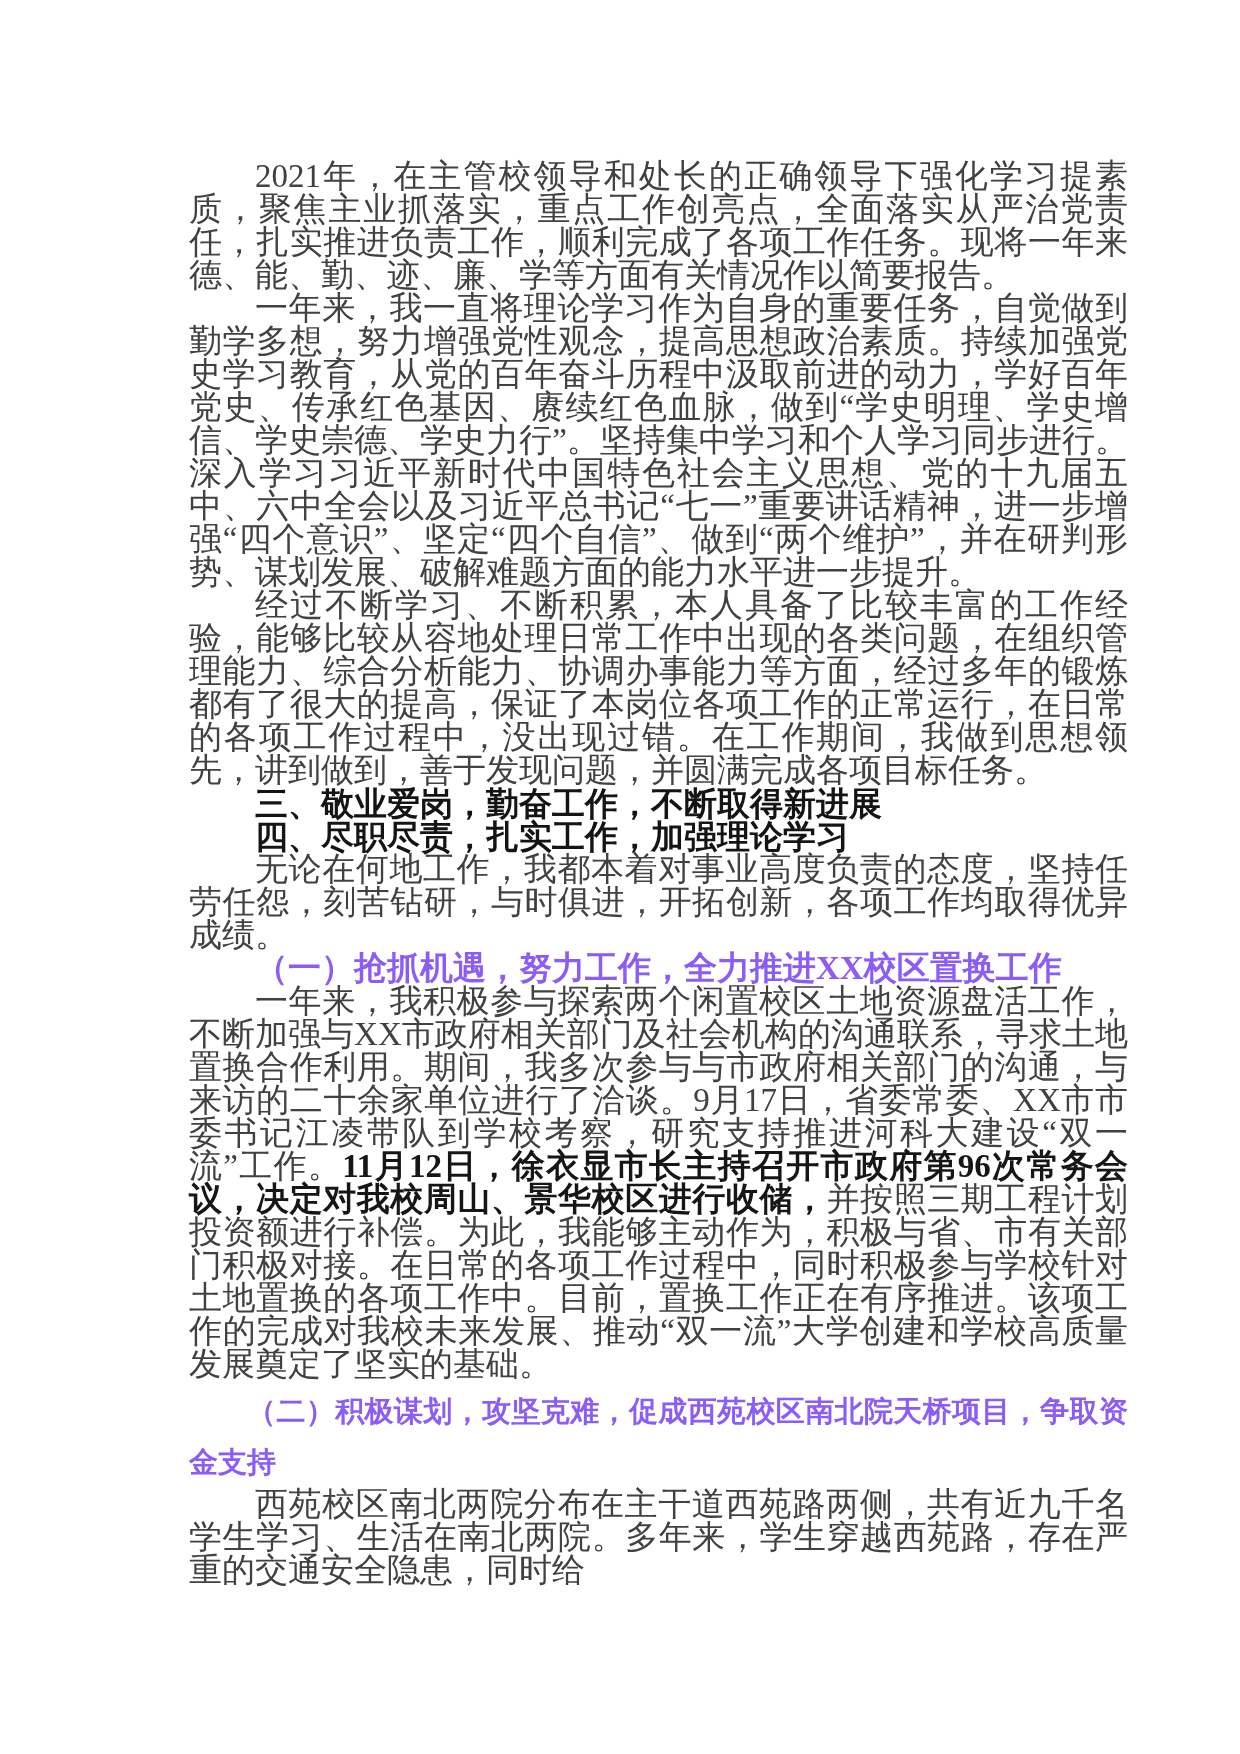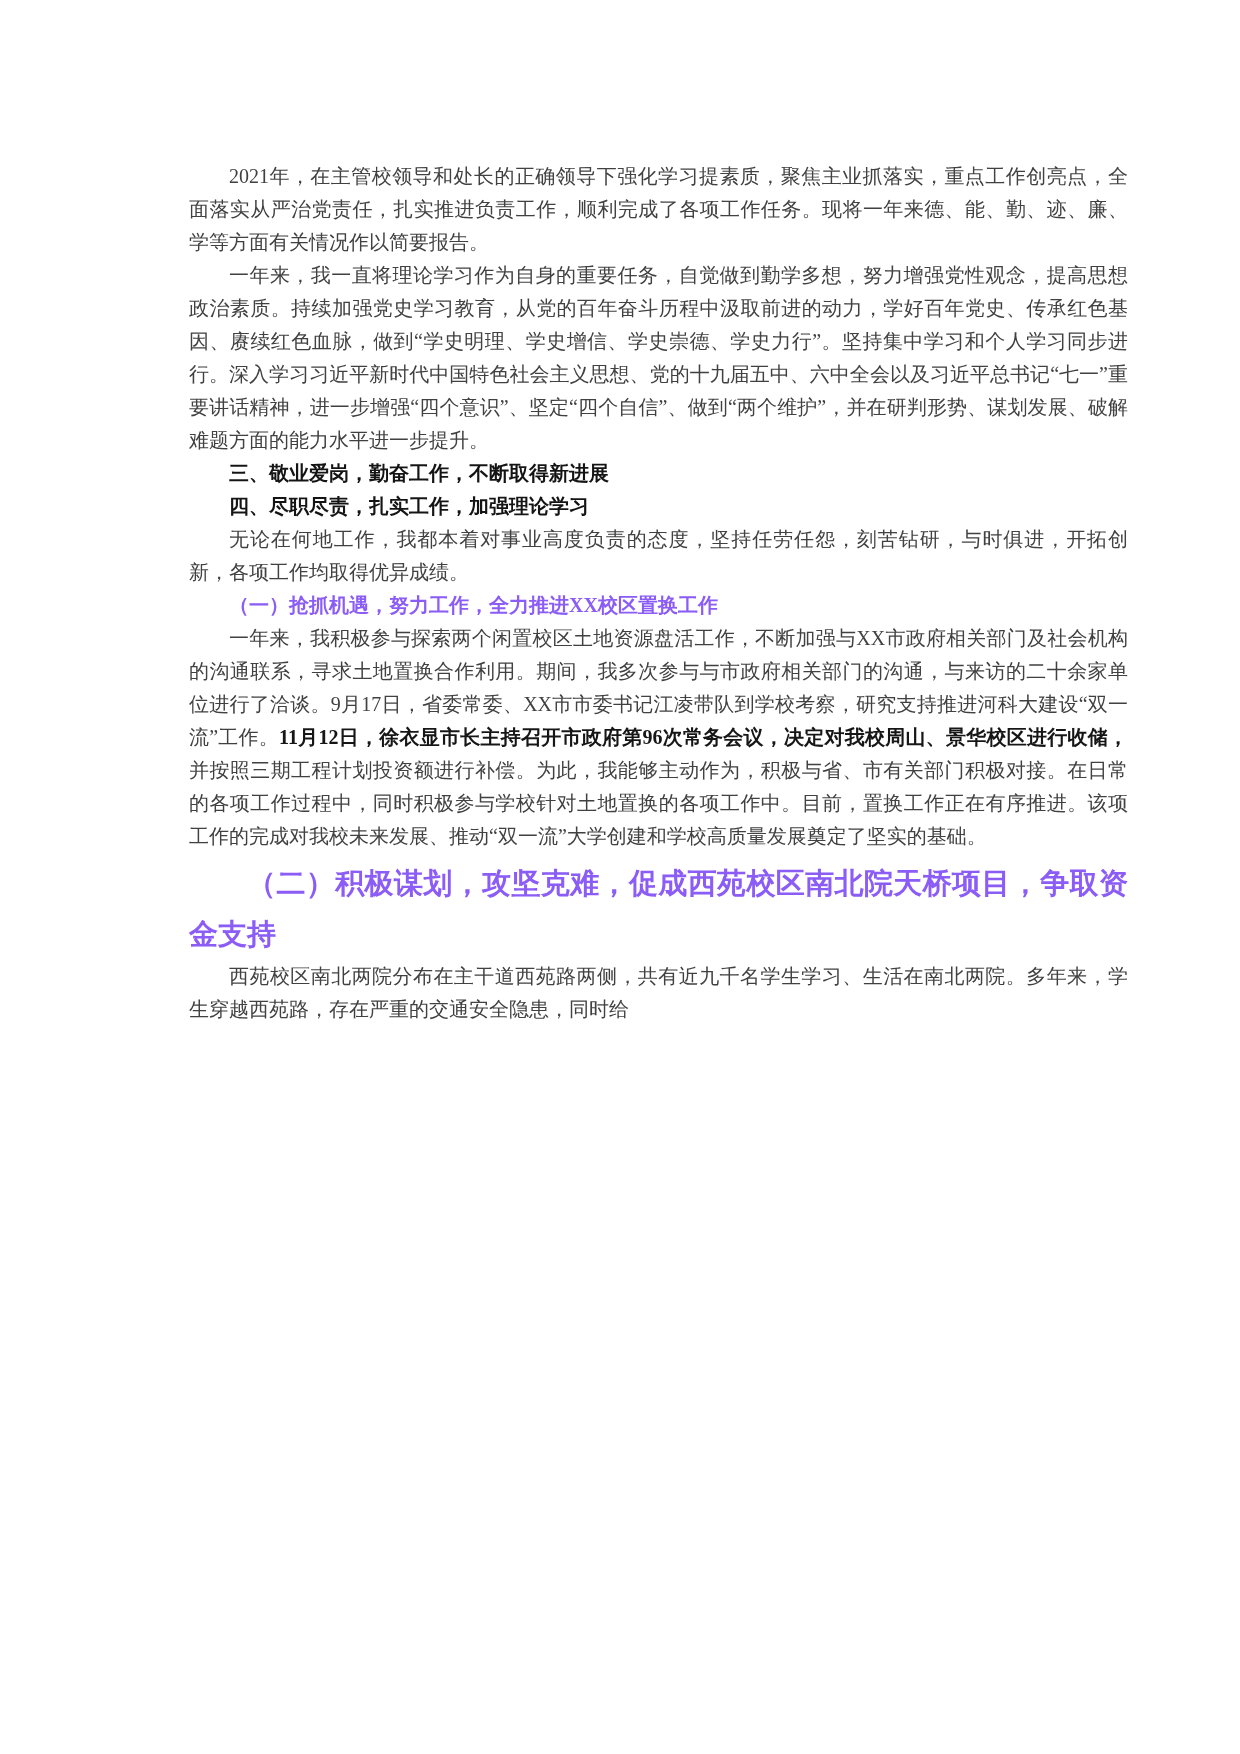--- a/index.html
+++ b/index.html
@@ -29,7 +29,7 @@
     margin: 0;
     padding: 0;
     text-indent: 2em;
-    font-size: 20px;
+    font-size: 33px;
     font-weight: normal;
   }
   .heading-major {

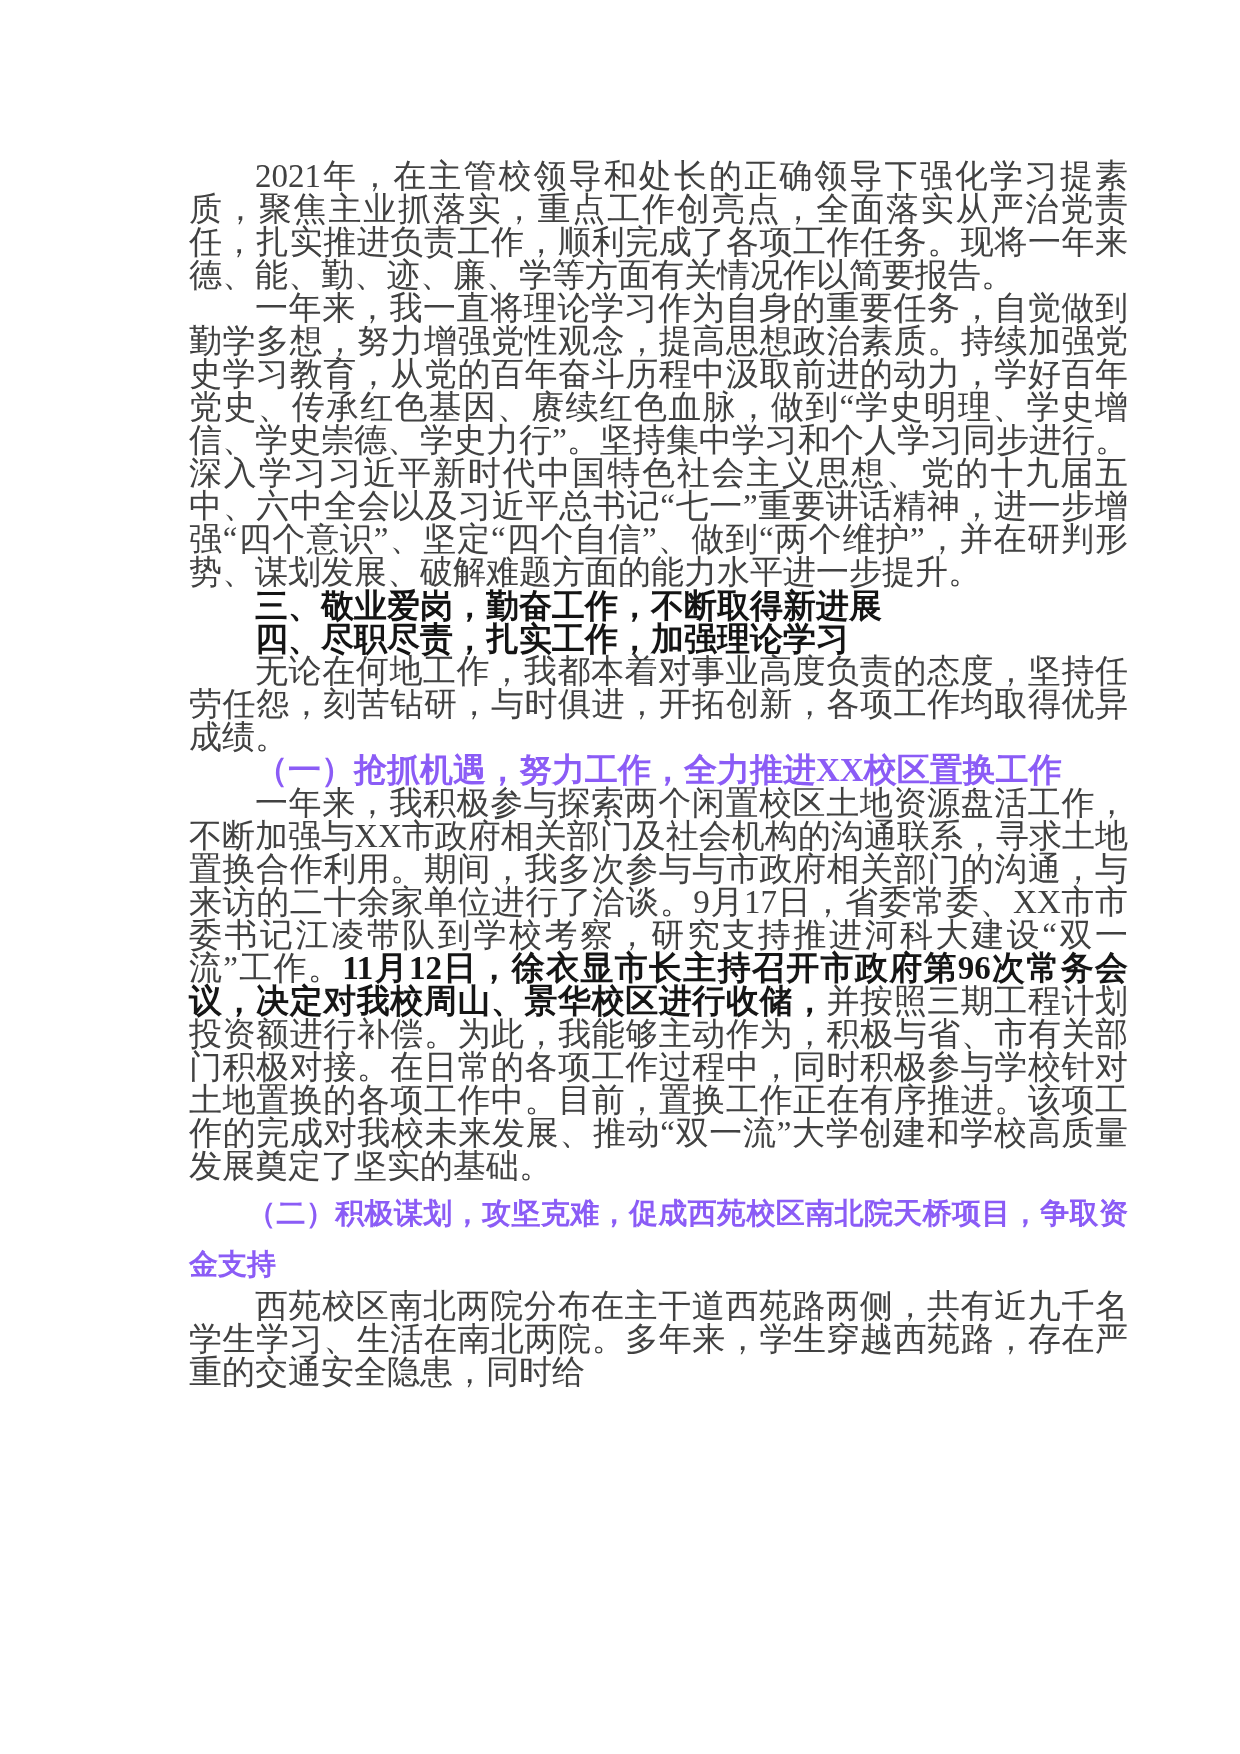--- a/index.html
+++ b/index.html
@@ -66,6 +66,7 @@
     <p>一年来，我一直将理论学习作为自身的重要任务，自觉做到勤学多想，努力增强党性观念，提高思想政治素质。持续加强党史学习教育，从党的百年奋斗历程中汲取前进的动力，学好百年党史、传承红色基因、赓续红色血脉，做到“学史明理、学史增信、学史崇德、学史力行”。坚持集中学习和个人学习同步进行。深入学习习近平新时代中国特色社会主义思想、党的十九届五中、六中全会以及习近平总书记“七一”重要讲话精神，进一步增强“四个意识”、坚定“四个自信”、做到“两个维护”，并在研判形势、谋划发展、破解难题方面的能力水平进一步提升。</p>
 
 
+    <p>经过不断学习、不断积累，本人具备了比较丰富的工作经验，能够比较从容地处理日常工作中出现的各类问题，在组织管理能力、综合分析能力、协调办事能力等方面，经过多年的锻炼都有了很大的提高，保证了本岗位各项工作的正常运行，在日常的各项工作过程中，没出现过错。在工作期间，我做到思想领先，讲到做到，善于发现问题，并圆满完成各项目标任务。</p>
 
     <h2 class="heading-major">三、敬业爱岗，勤奋工作，不断取得新进展</h2>
 

